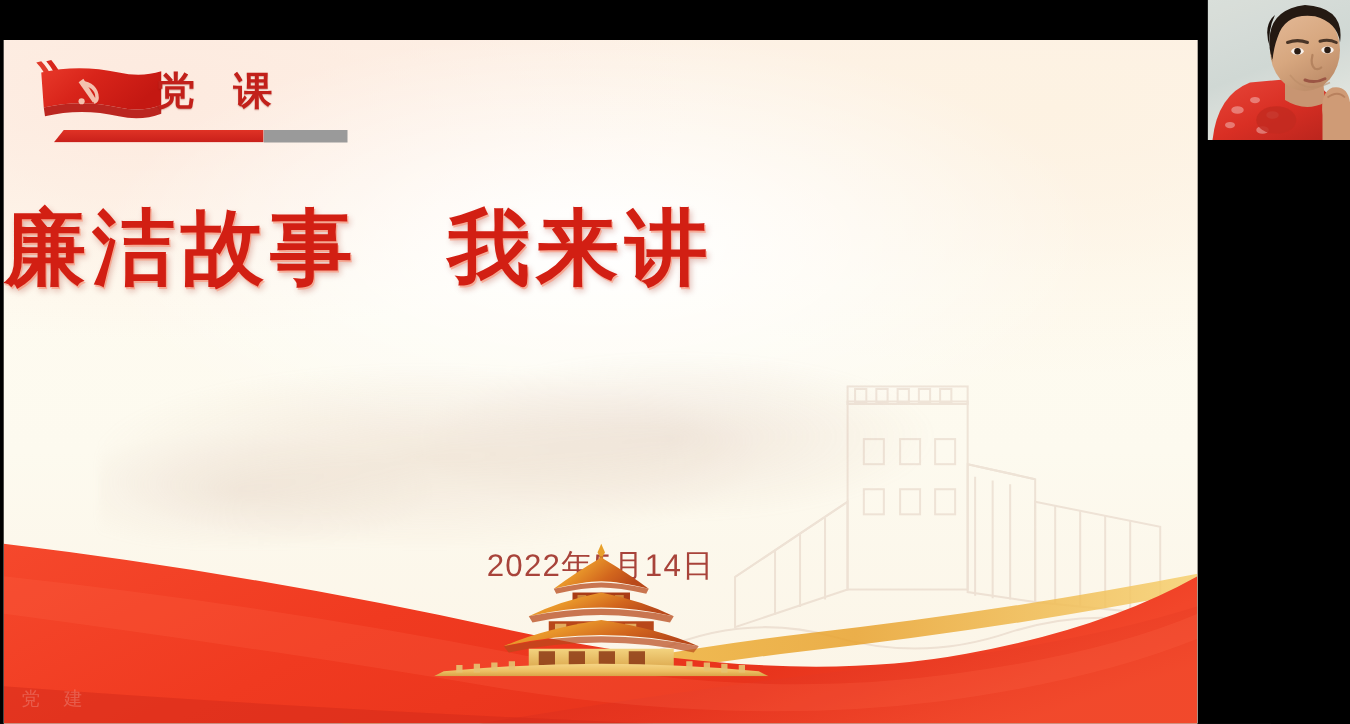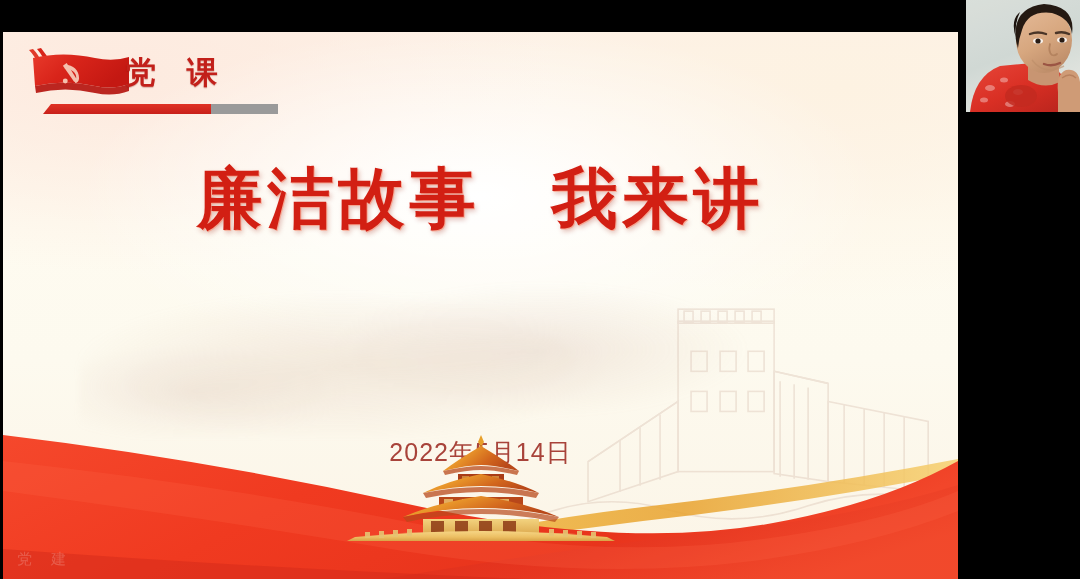--- a/index.html
+++ b/index.html
@@ -116,7 +116,7 @@
     position:absolute;
     left:0; right:0;
     top:122px;
-    text-align:center;
+    text-align:left;
     font-family:"DejaVu Sans", "Liberation Sans", sans-serif;
     font-size:66px;
     font-weight:bold;

